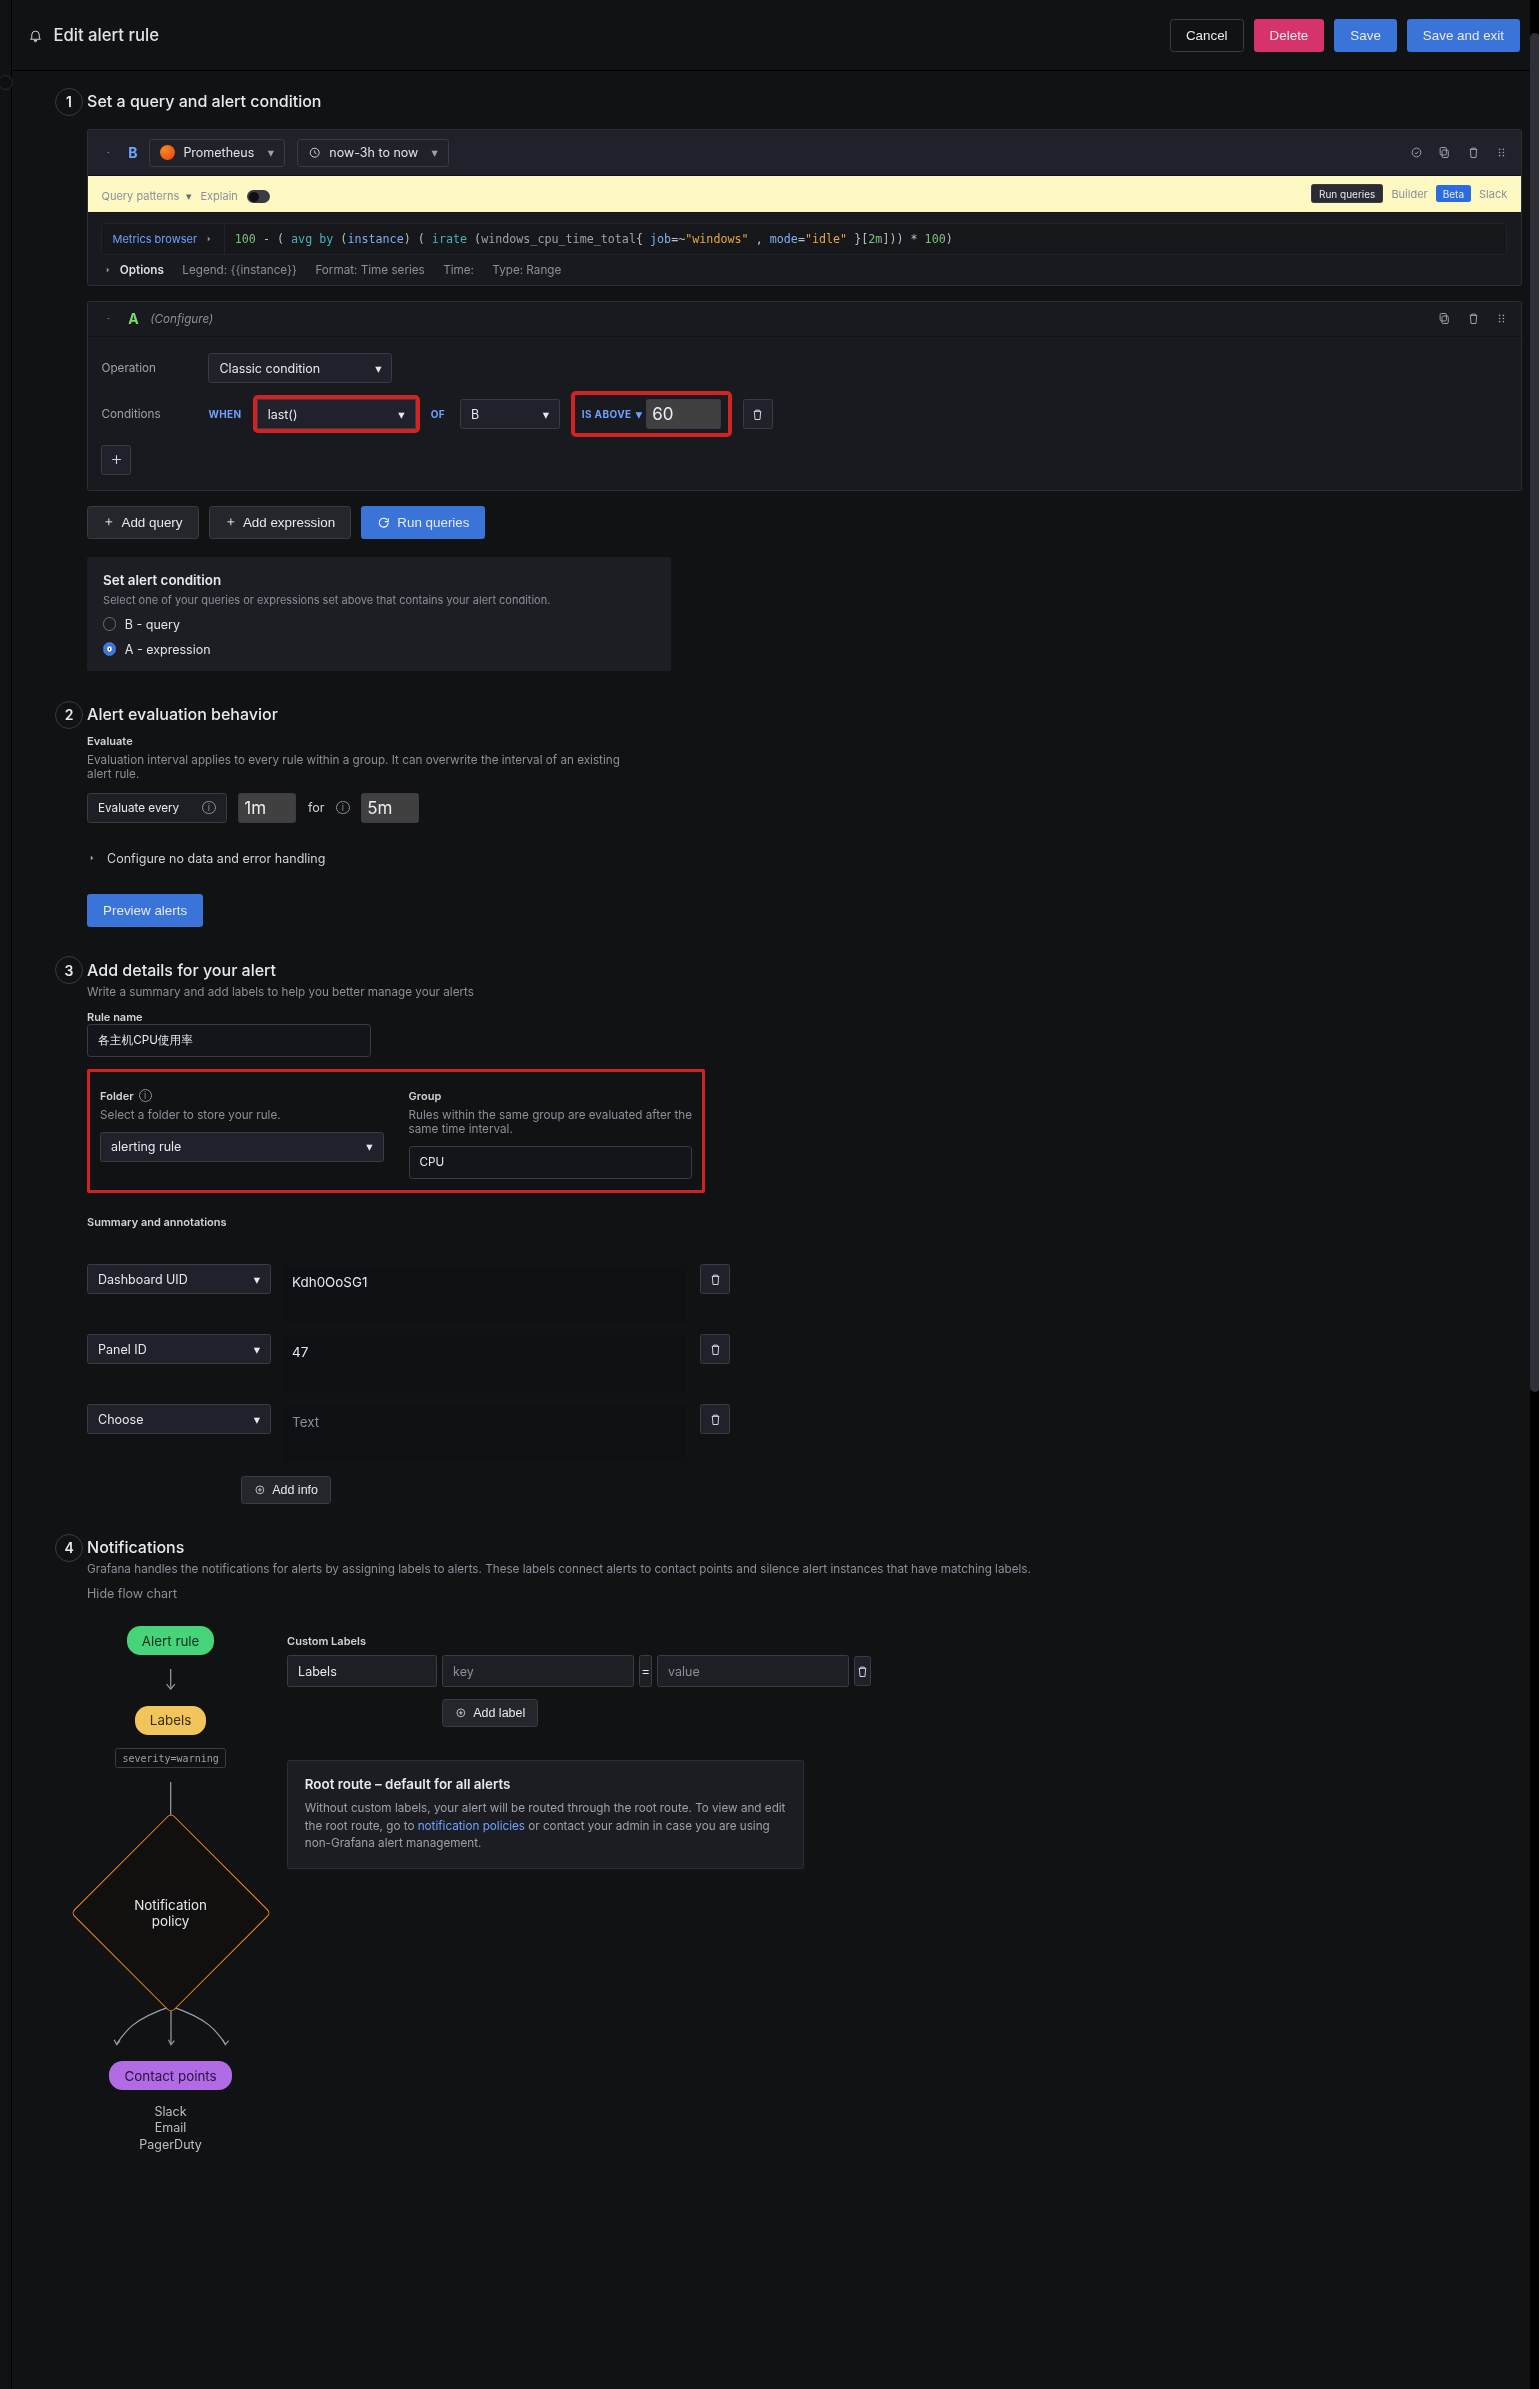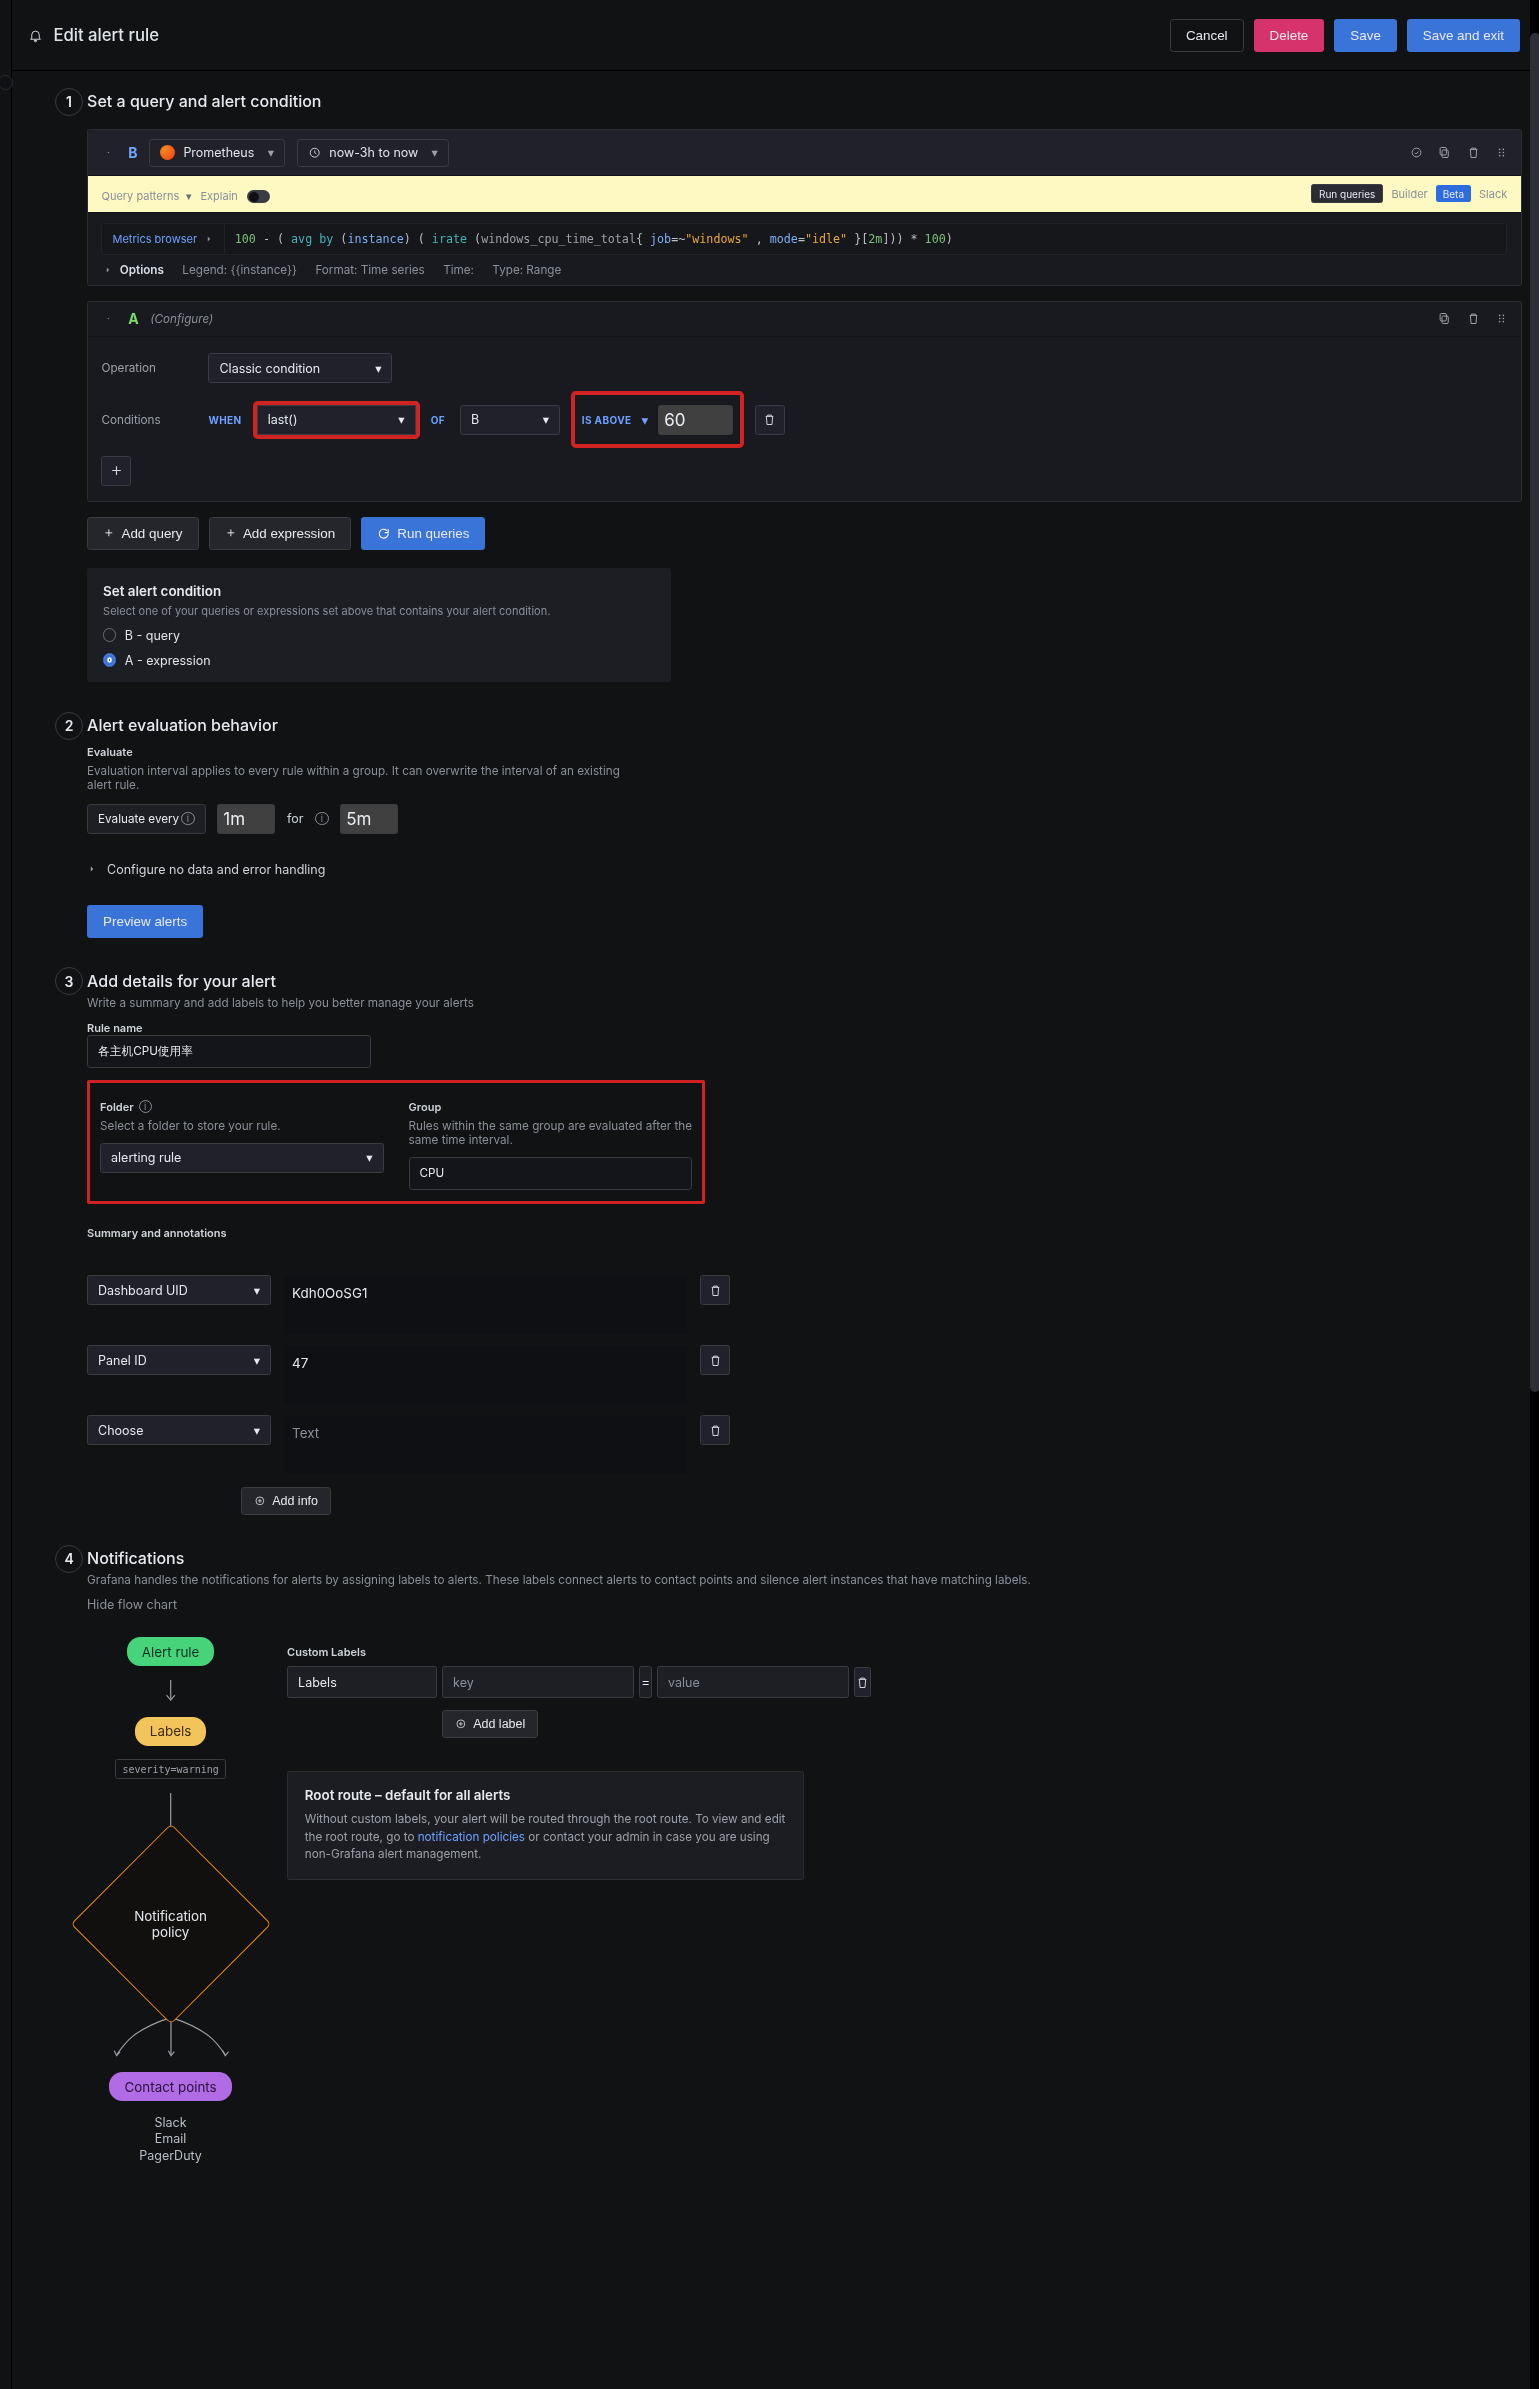--- a/index.html
+++ b/index.html
@@ -355,7 +355,7 @@
                 <span>B</span>
                 <span>▾</span>
               </span>
-              <span class="red-box" style="display:inline-flex;align-items:center;gap:10px;padding:0 6.7px;height:49px">
+              <span class="red-box" style="display:inline-flex;align-items:center;gap:4px;padding:0 6.7px;height:38px">
                 <span class="kw">IS ABOVE</span>
                 <span style="color:#6ea1ff">▾</span>
                 <span class="input" style="min-width:75px">60</span>

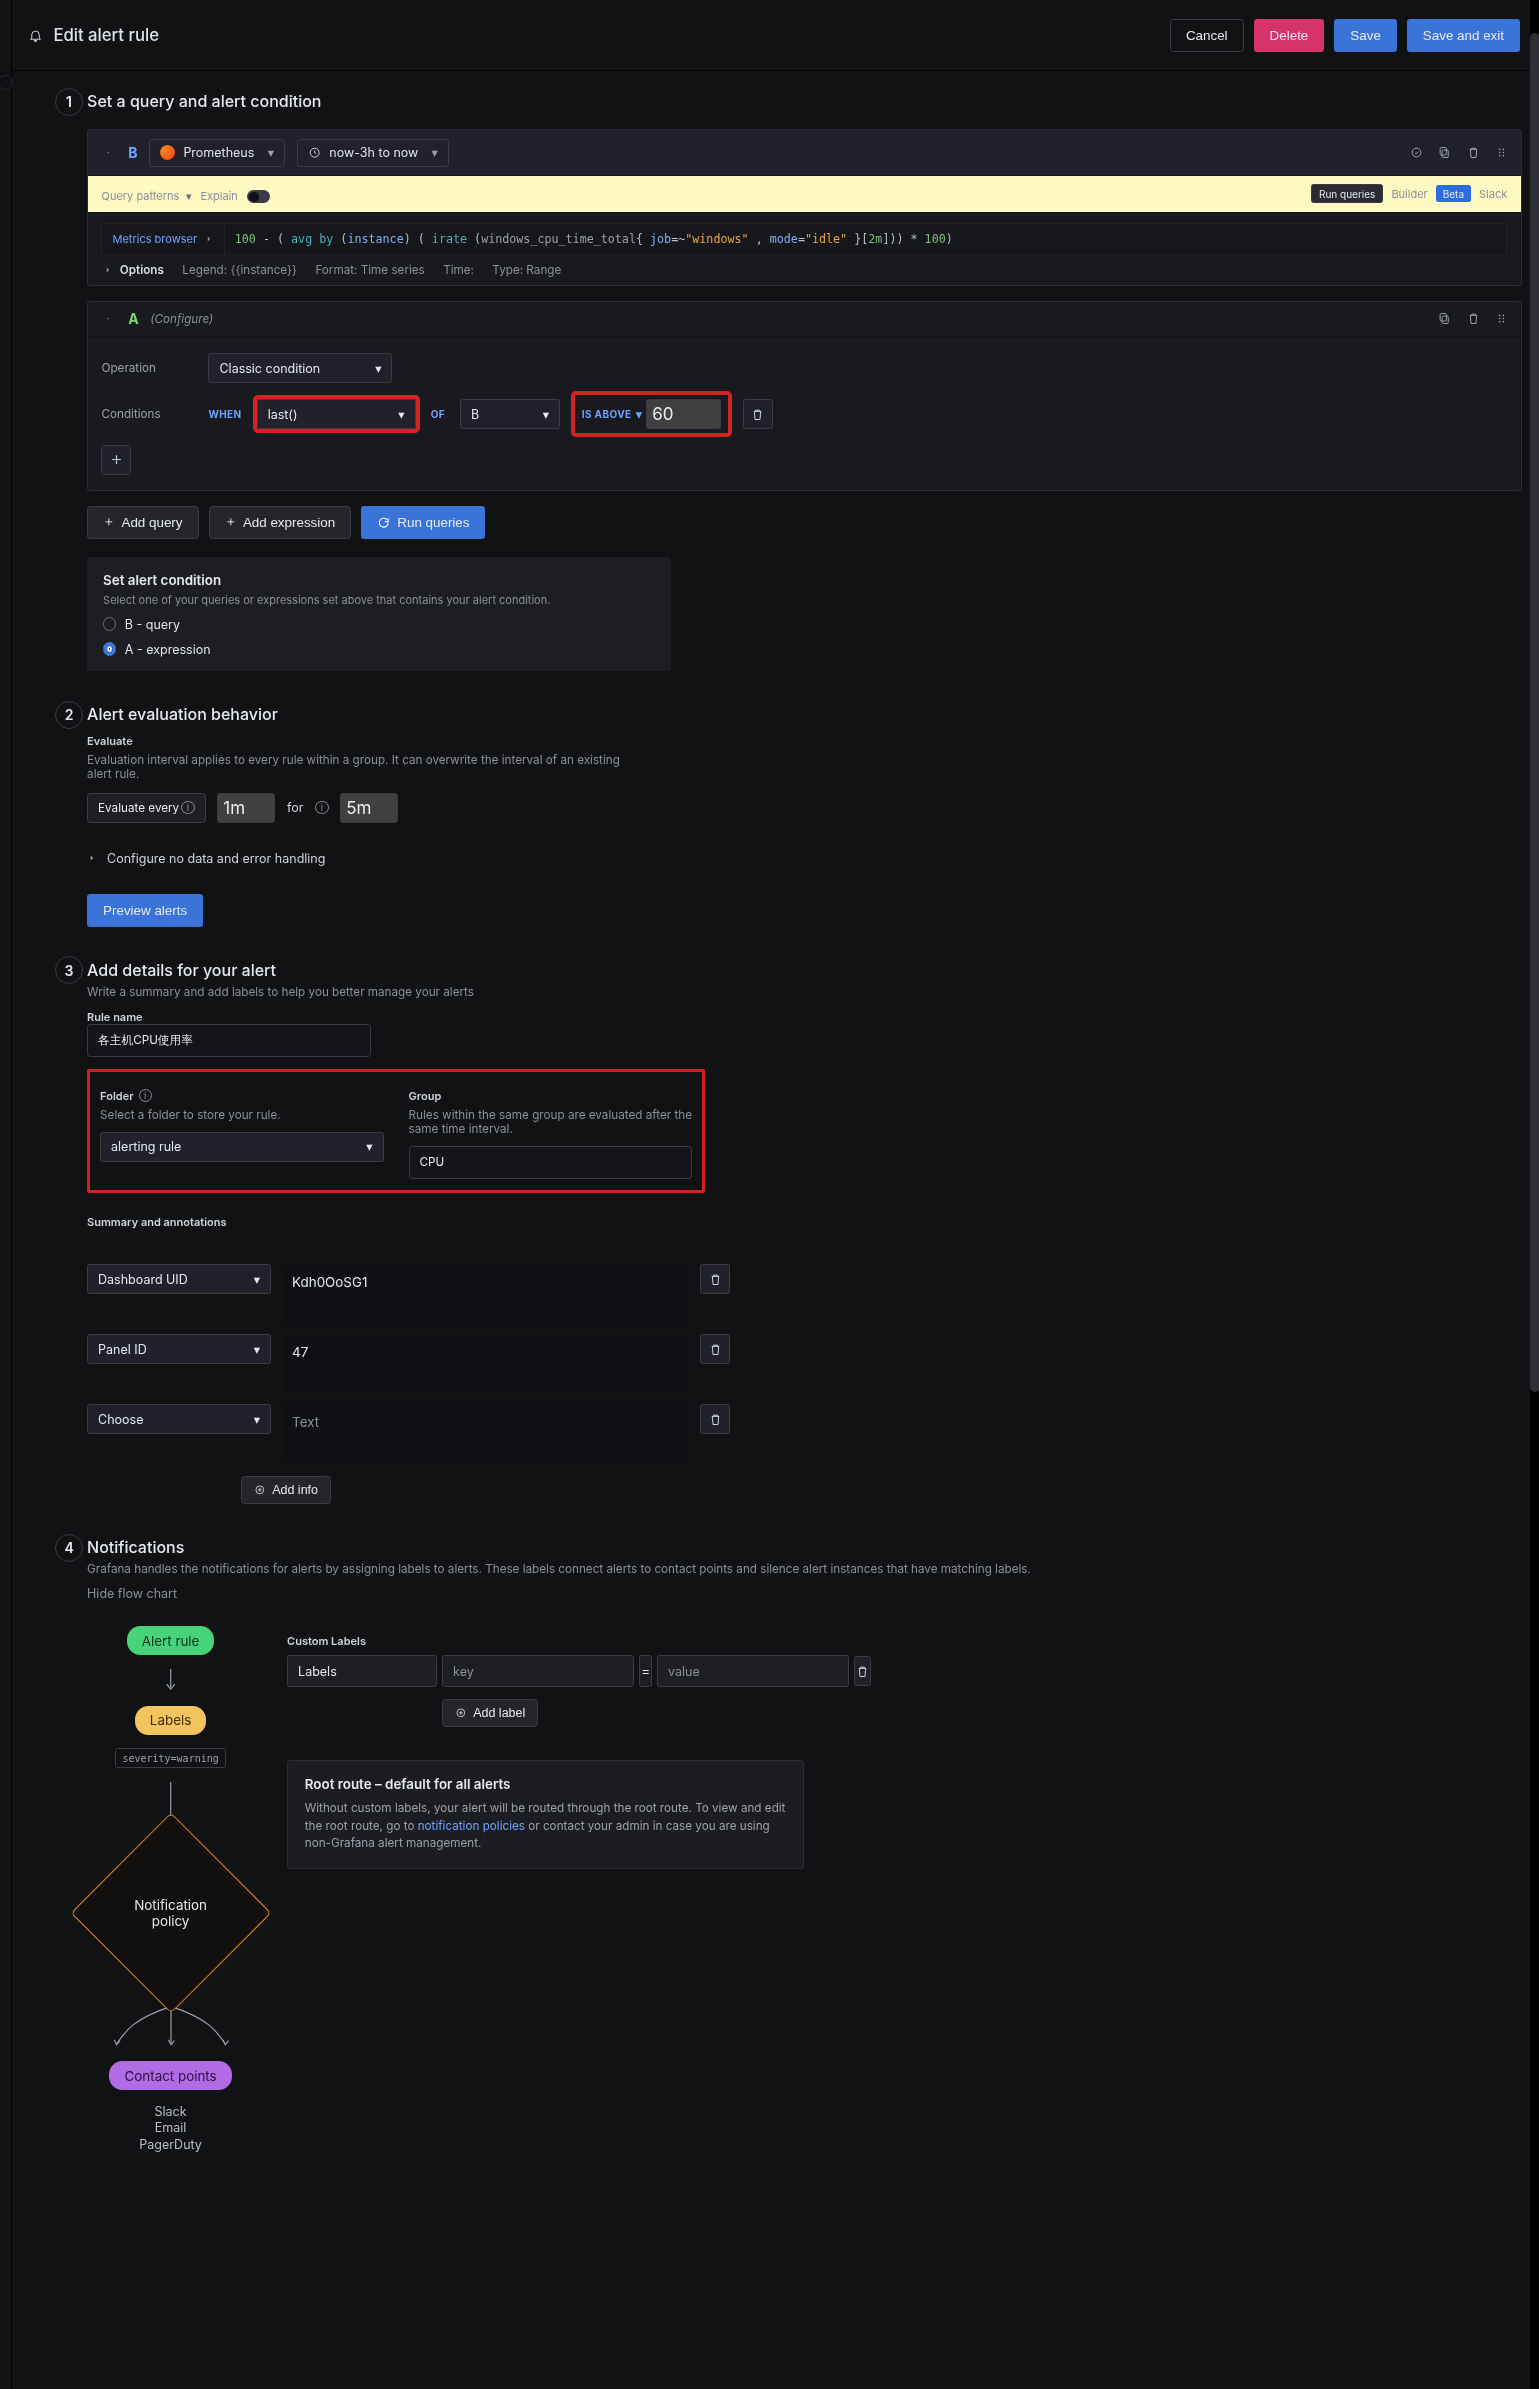--- a/index.html
+++ b/index.html
@@ -122,7 +122,7 @@
   
   .eval-note{font-size:11.7px;color:#8a8f99;margin-top:5px;max-width:534px}
   .eval-row{display:flex;align-items:center;gap:11.7px;margin-top:11.7px}
-  .chip{display:inline-flex;align-items:center;gap:2px;height:30px;padding:0 10px;border-radius:3.3px;border:0.8px solid var(--border2);background:#1e1f25;color:#e6e9ef;font-size:11.7px}
+  .chip{display:inline-flex;align-items:center;gap:23px;height:30px;padding:0 10px;border-radius:3.3px;border:0.8px solid var(--border2);background:#1e1f25;color:#e6e9ef;font-size:11.7px}
   .iicon{width:13.4px;height:13.4px;border-radius:50%;border:0.8px solid #8a8f99;color:#8a8f99;display:inline-flex;align-items:center;justify-content:center;font-size:9.2px}
   .sub-collapse{display:flex;align-items:center;gap:10px;color:#cfd3da;margin-top:28px;font-size:12.5px}
 

